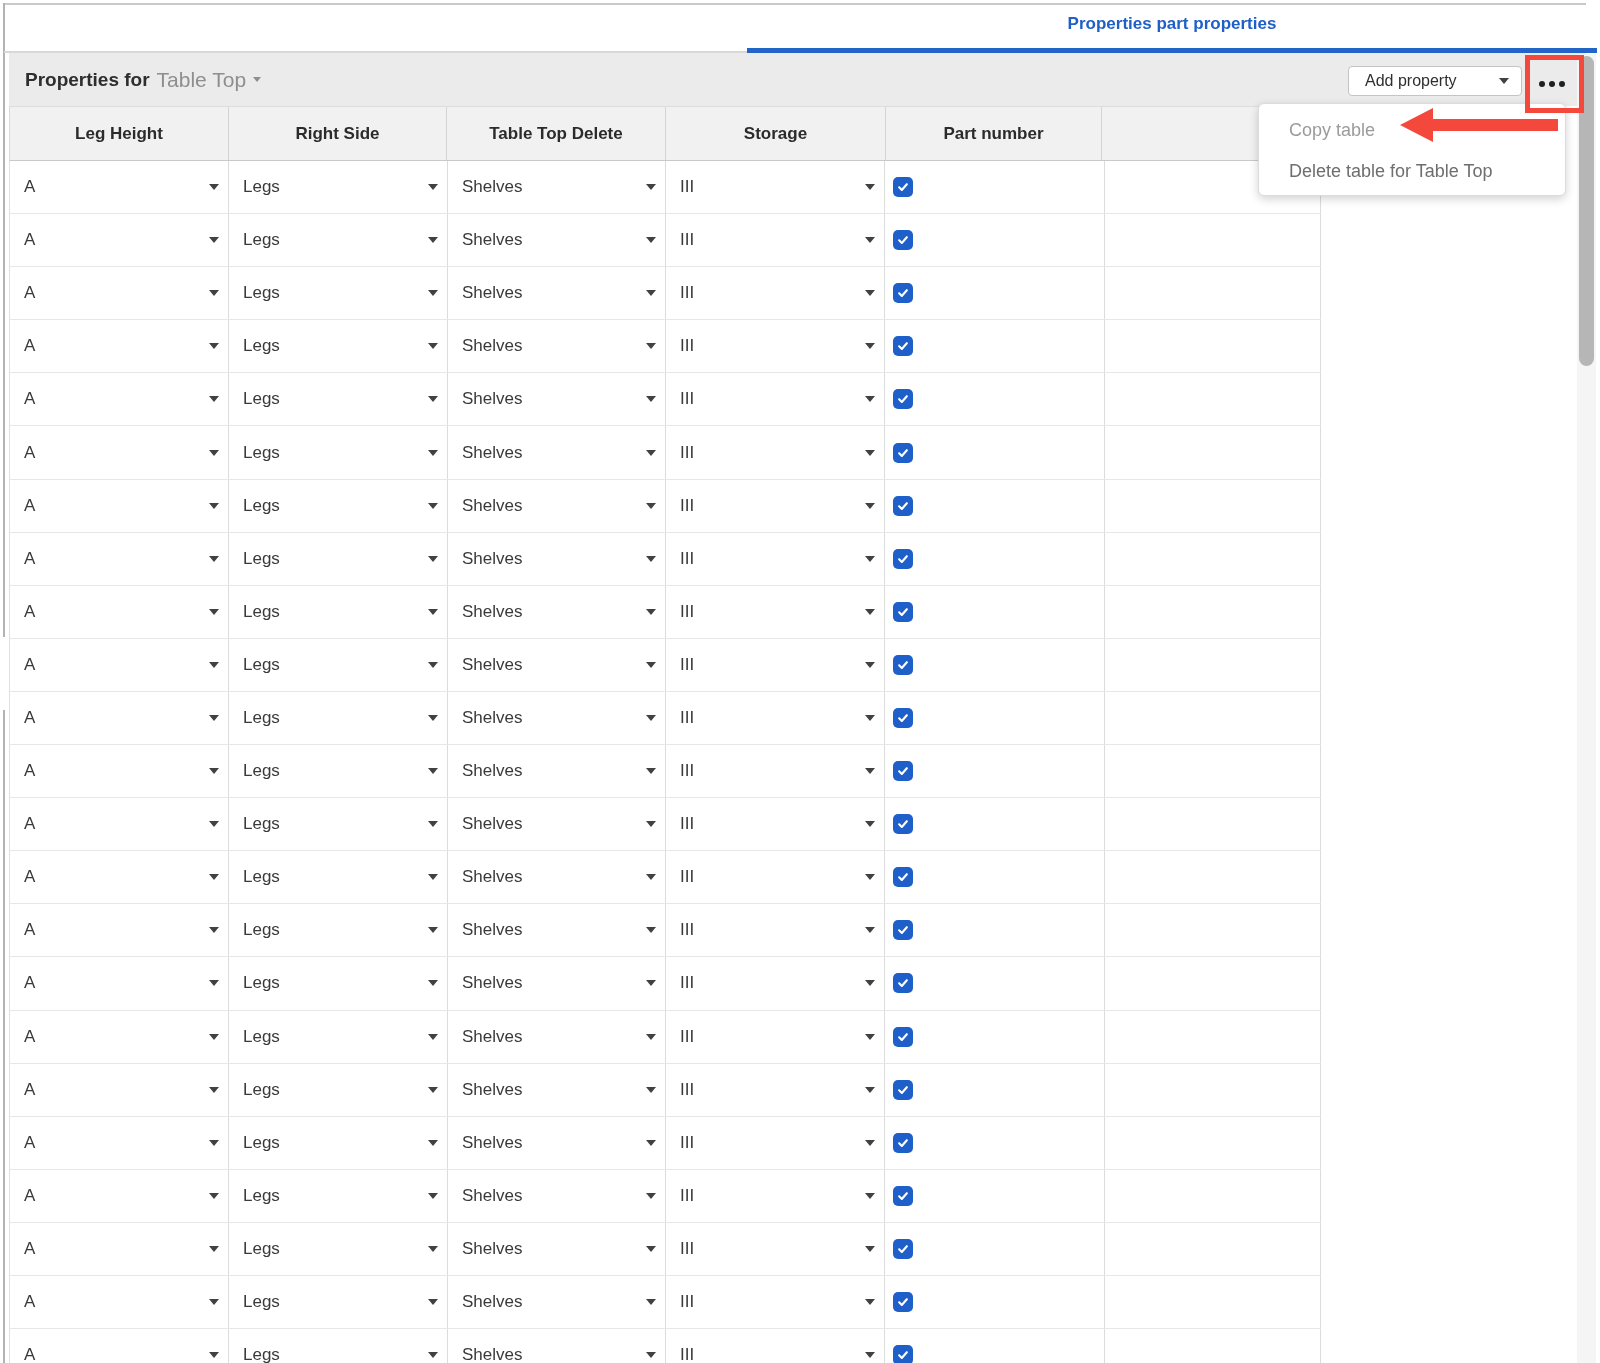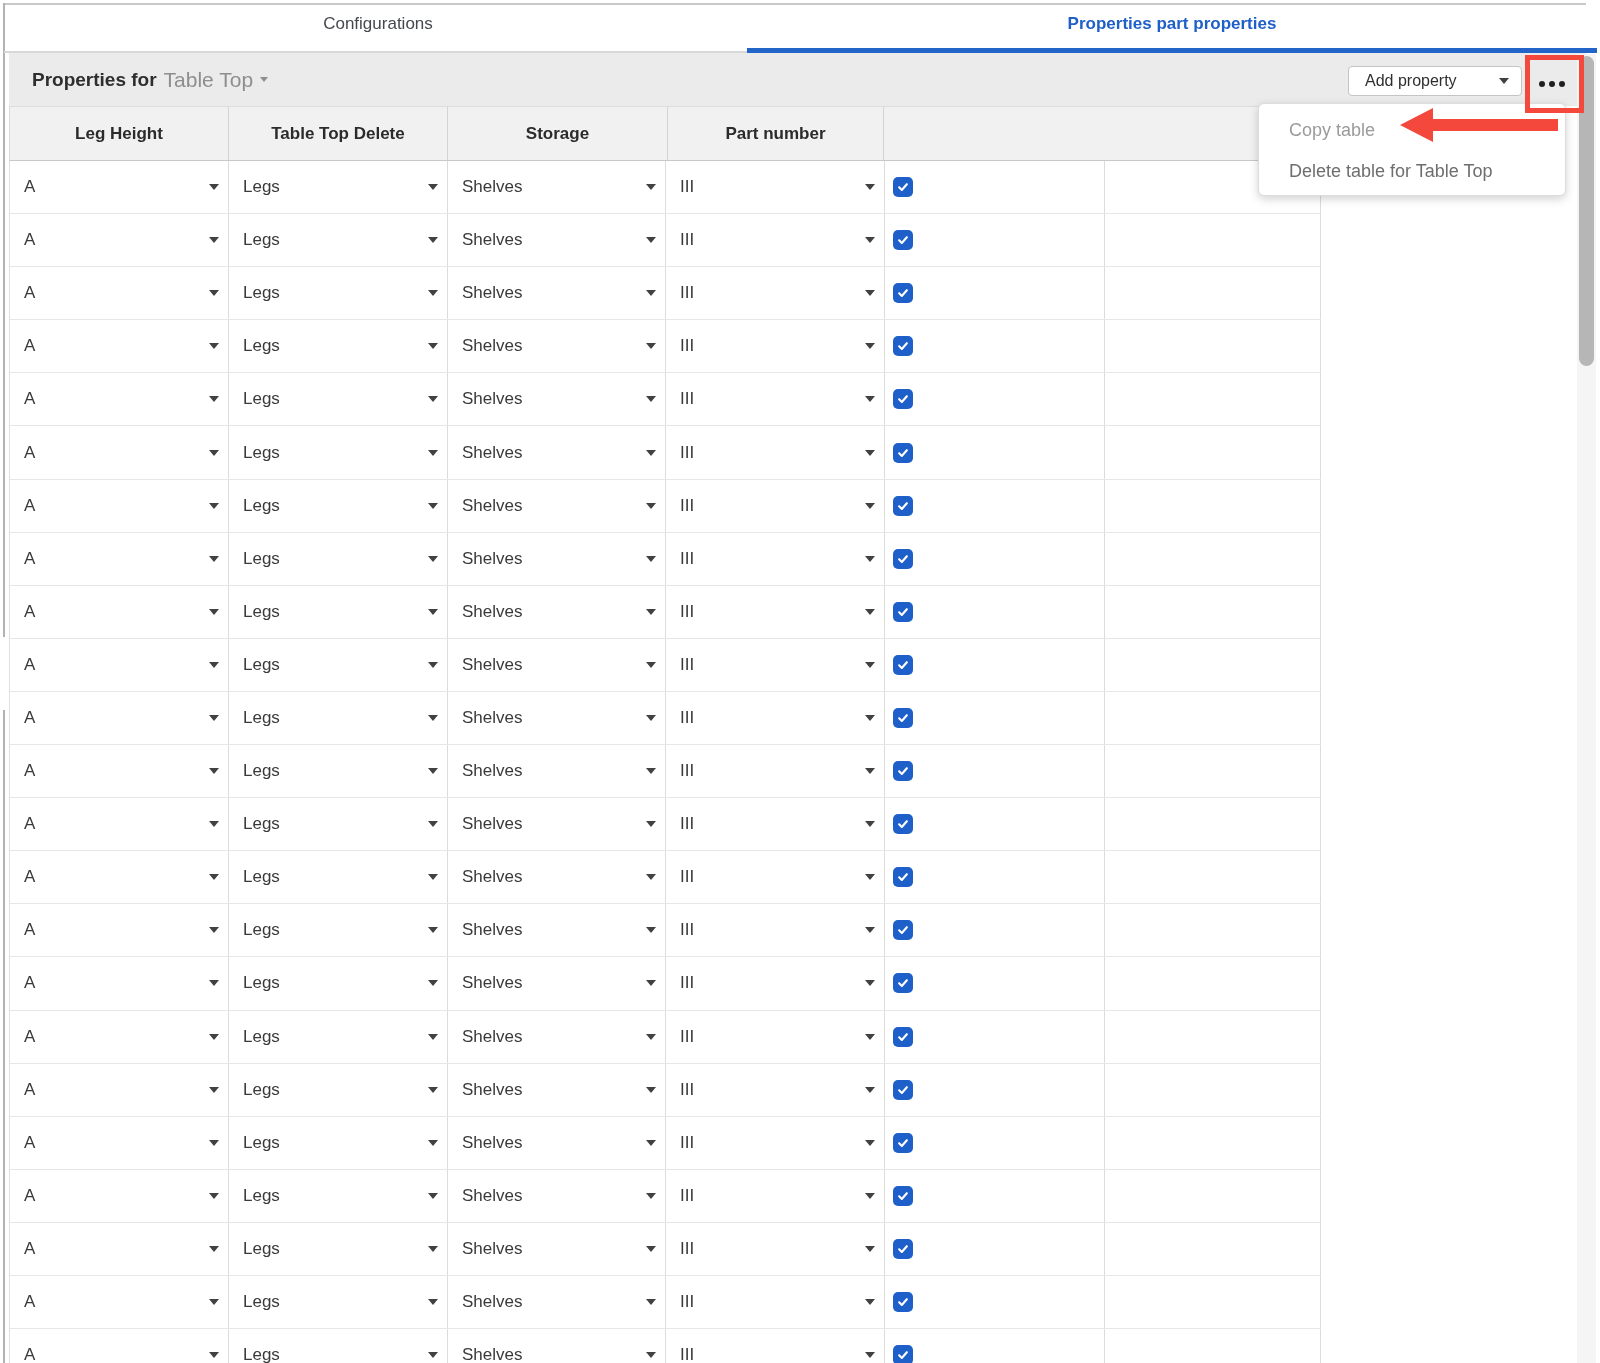--- a/index.html
+++ b/index.html
@@ -82,7 +82,6 @@
   <div class="frame-left seg1"></div>
   <div class="frame-left seg2"></div>
 
-  <div class="tab t1">Configurations</div>
   <div class="tab t2">Properties part properties</div>
   <div class="underline-inactive"></div>
   <div class="underline-active"></div>

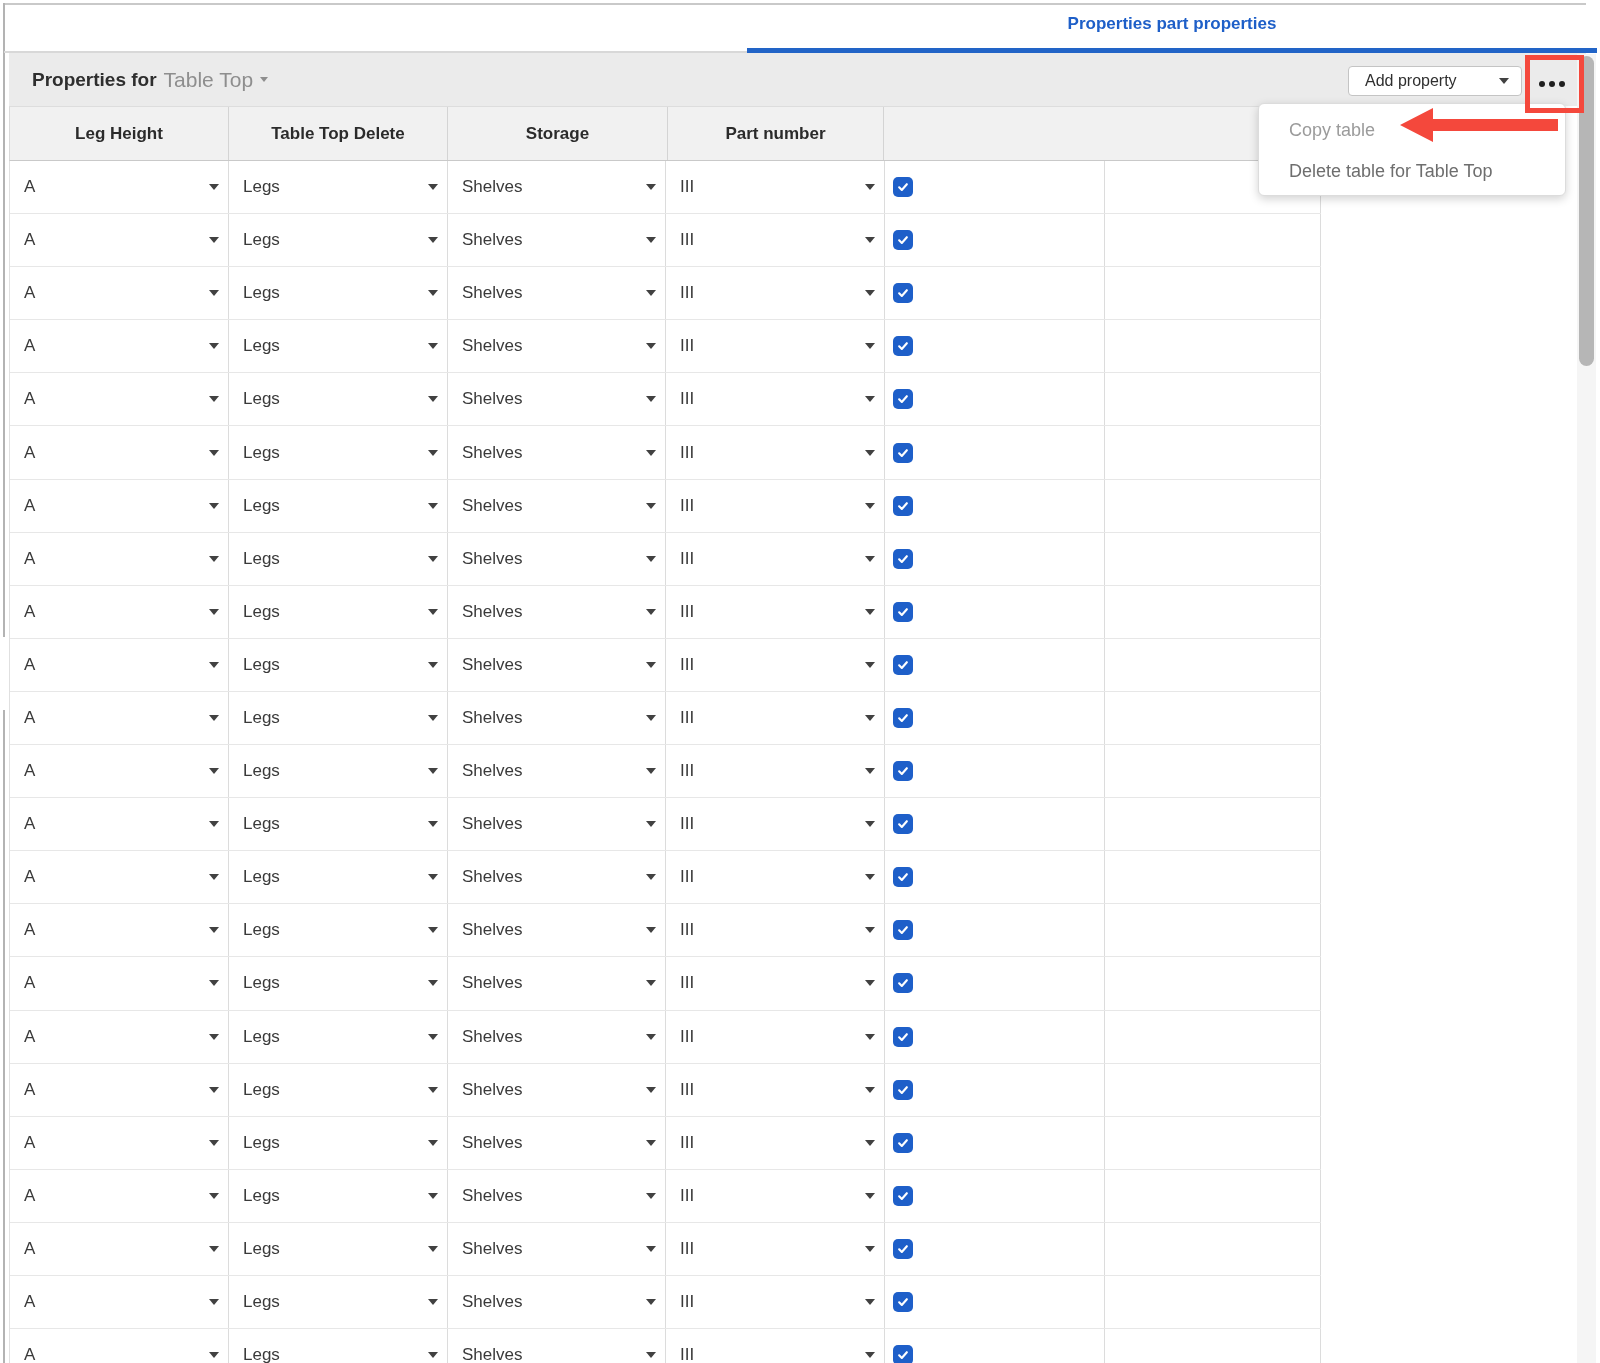--- a/index.html
+++ b/index.html
@@ -23,7 +23,7 @@
 
   
   .toolbar { position:absolute; left:9px; top:53px; width:1577px; height:53px; background:#ebebeb; }
-  .tb-title { position:absolute; left:23px; top:0; height:53px; display:flex; align-items:center; gap:7px; }
+  .tb-title { position:absolute; left:16px; top:0; height:53px; display:flex; align-items:center; gap:7px; }
   .tb-title .prefix { font-size:19px; font-weight:bold; color:#2e2e2e; }
   .tb-title .target { font-size:21px; color:#8e8e8e; }
   .caret { width:0; height:0; border-left:5px solid transparent; border-right:5px solid transparent; border-top:6px solid #414141; }

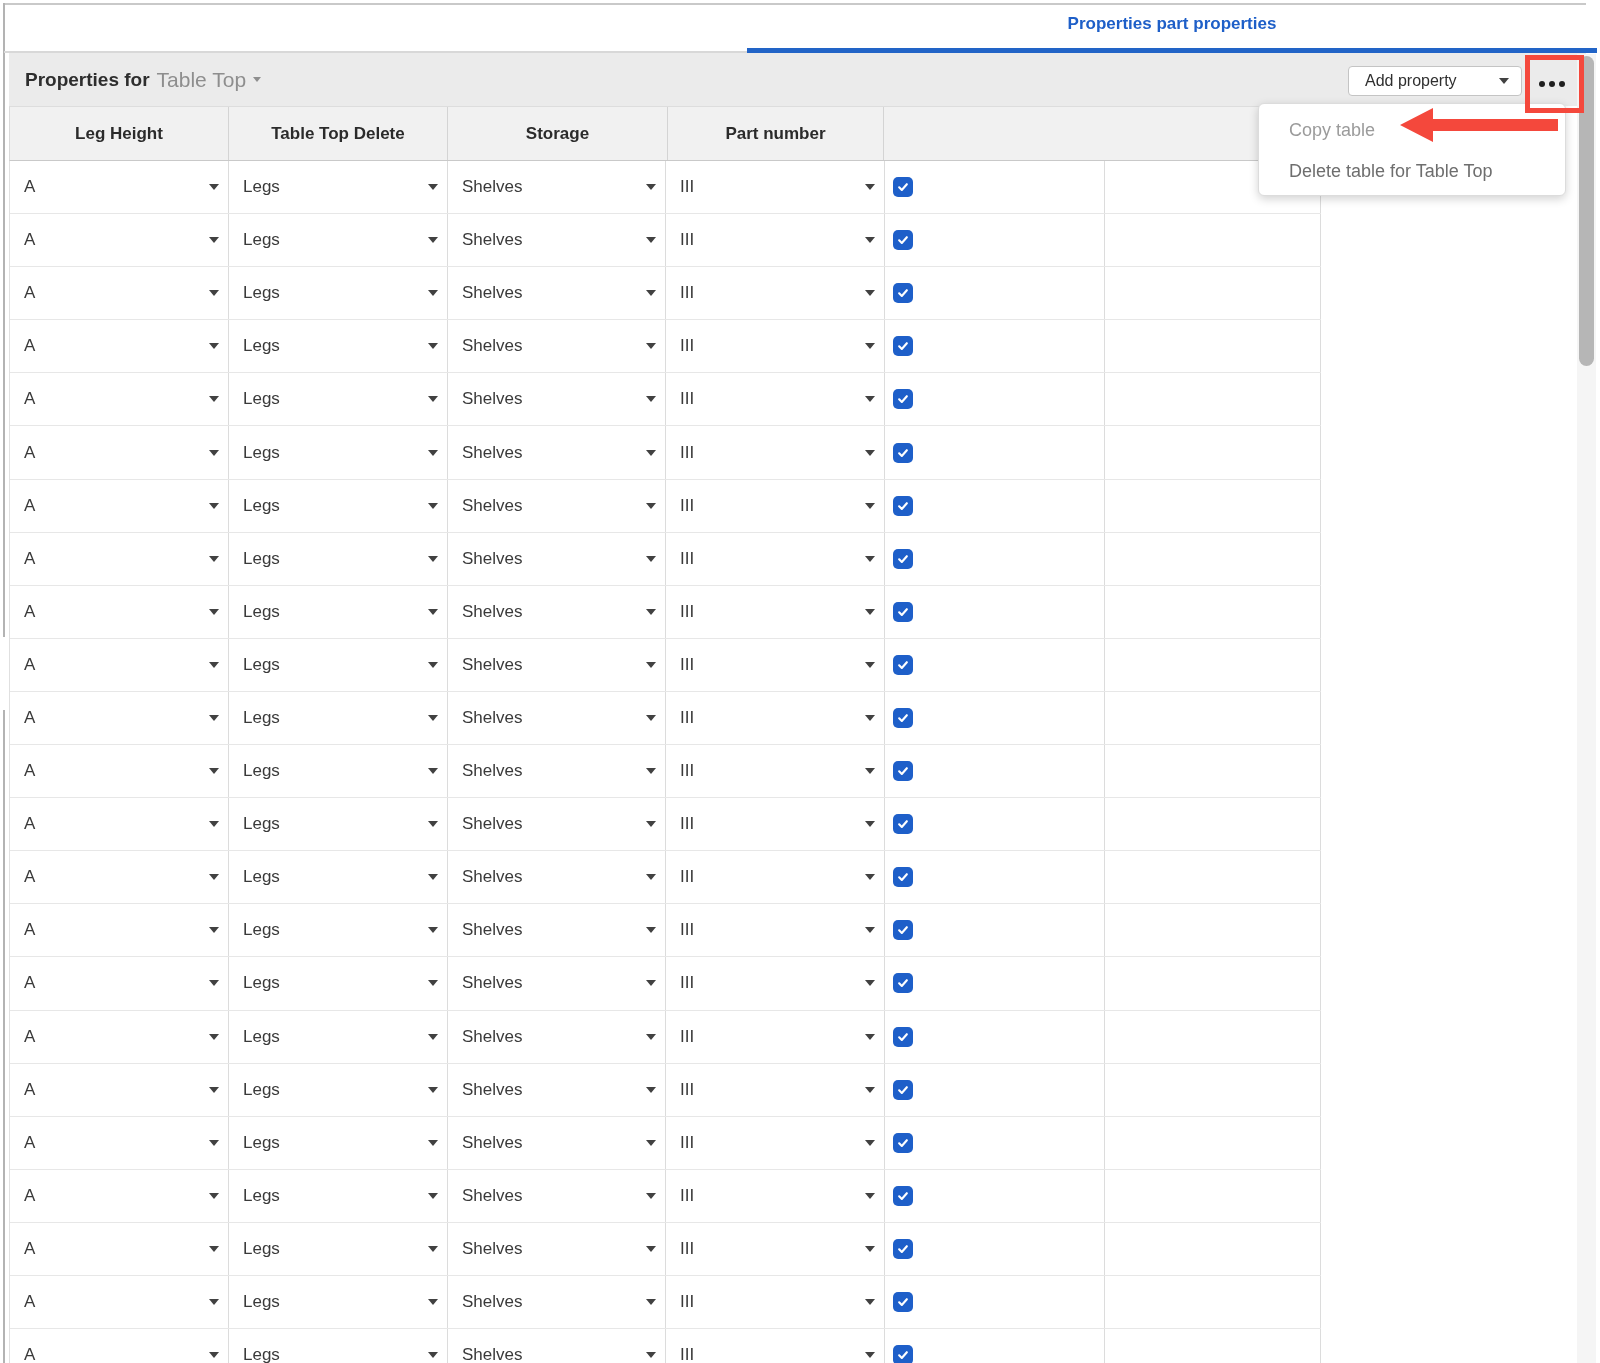--- a/index.html
+++ b/index.html
@@ -105,6 +105,7 @@
 
   <div class="thead">
     <div class="th" style="width:219px">Leg Height</div>
+    <div class="th" style="width:218px">Right Side</div>
     <div class="th" style="width:219px">Table Top Delete</div>
     <div class="th" style="width:220px">Storage</div>
     <div class="th" style="width:216px">Part number</div>

